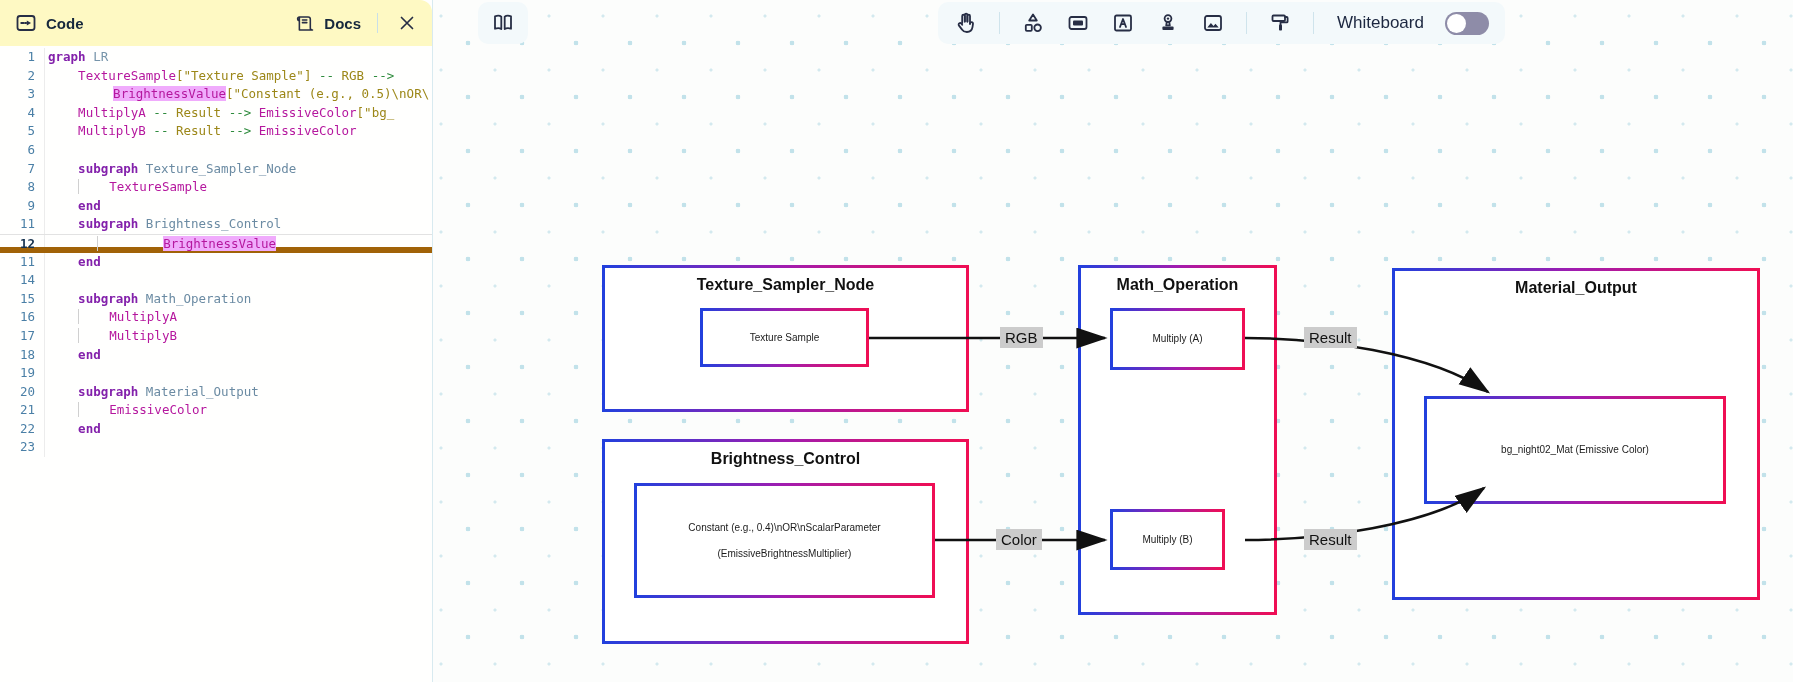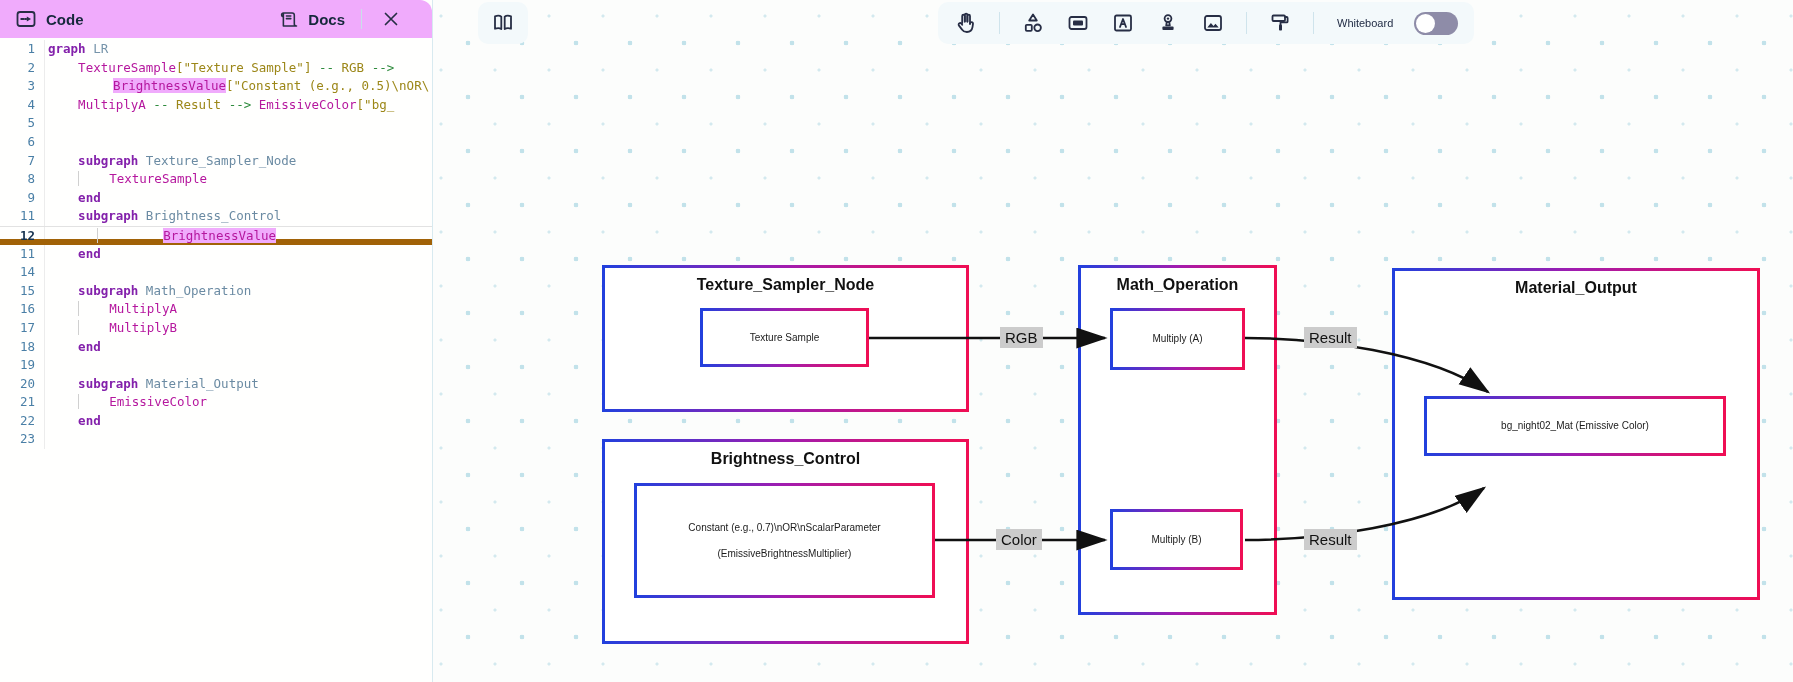--- a/index.html
+++ b/index.html
@@ -18,8 +18,8 @@
   
   .code-panel { position:absolute; left:0; top:0; width:433px; height:682px;
     background:#fffffe; border-right:1px solid #d8eaf0; z-index:10; }
-  .panel-header { height:38px; background:#f0abfc; display:flex; align-items:center;
-    padding:0 28px 0 14px; border-top-right-radius:12px; }
+  .panel-header { height:46px; background:#fef9c3; display:flex; align-items:center;
+    padding:0 12px 0 14px; border-top-right-radius:12px; }
   .panel-header .grow { flex:1; }
   .hdr-btn { display:flex; align-items:center; gap:8px; color:#16283c;
     font-size:15px; font-weight:700; cursor:pointer; }

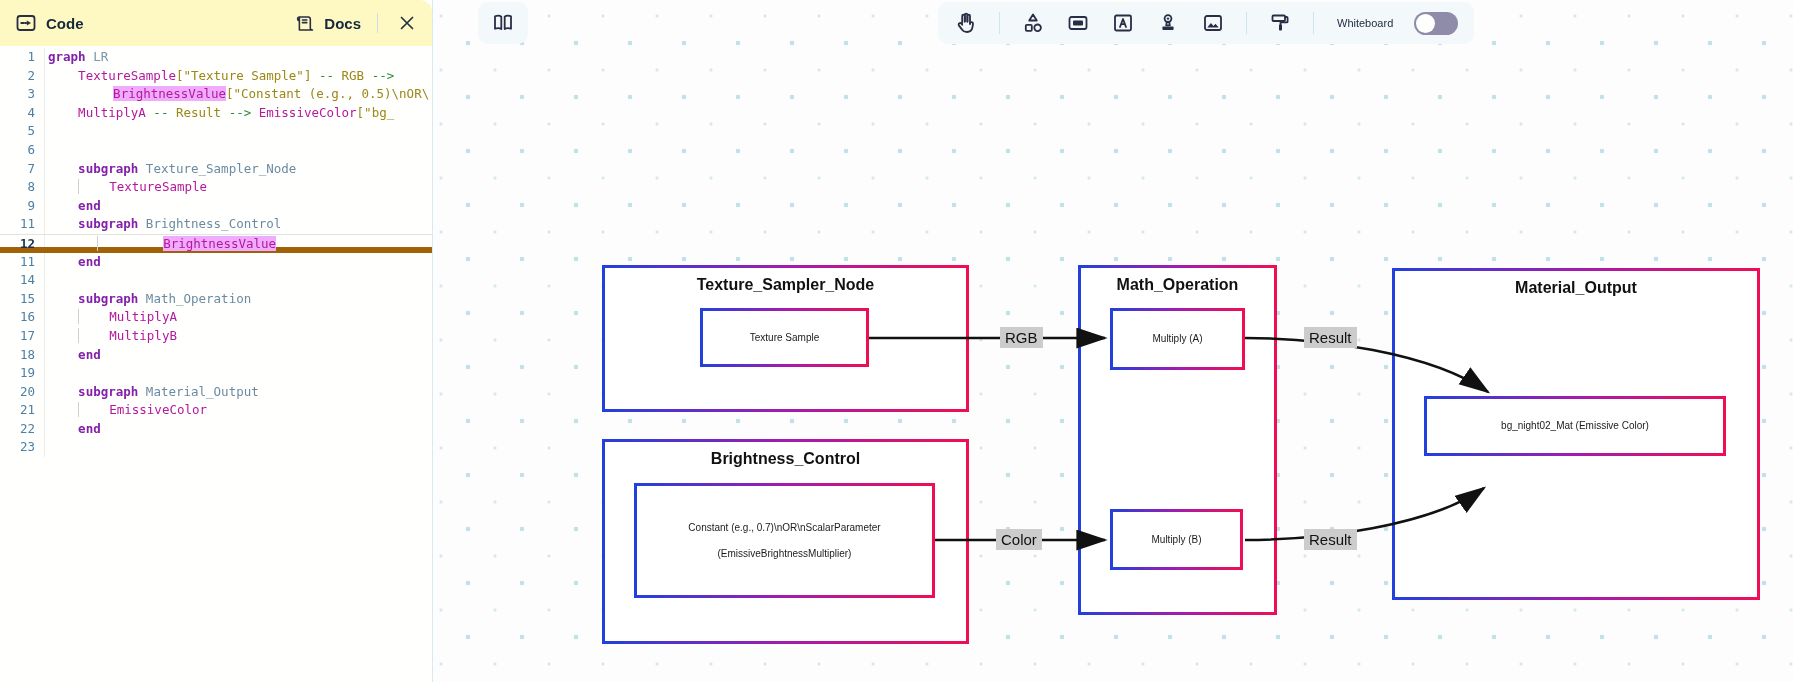--- a/index.html
+++ b/index.html
@@ -54,7 +54,7 @@
     z-index:6; }
   .tb-btn { width:24px; height:24px; display:flex; align-items:center; justify-content:center; cursor:pointer; }
   .tb-sep { width:1px; height:22px; background:#cfe4ec; }
-  .wb-label { font-size:11px; color:#1c2740; font-weight:500; margin-left:2px; }
+  .wb-label { font-size:17px; color:#1c2740; font-weight:500; margin-left:2px; }
   .toggle { width:44px; height:23px; border-radius:12px; background:#8e8ca8; position:relative; cursor:pointer; }
   .toggle .knob { position:absolute; left:2px; top:2px; width:19px; height:19px;
     border-radius:50%; background:#ffffff; }

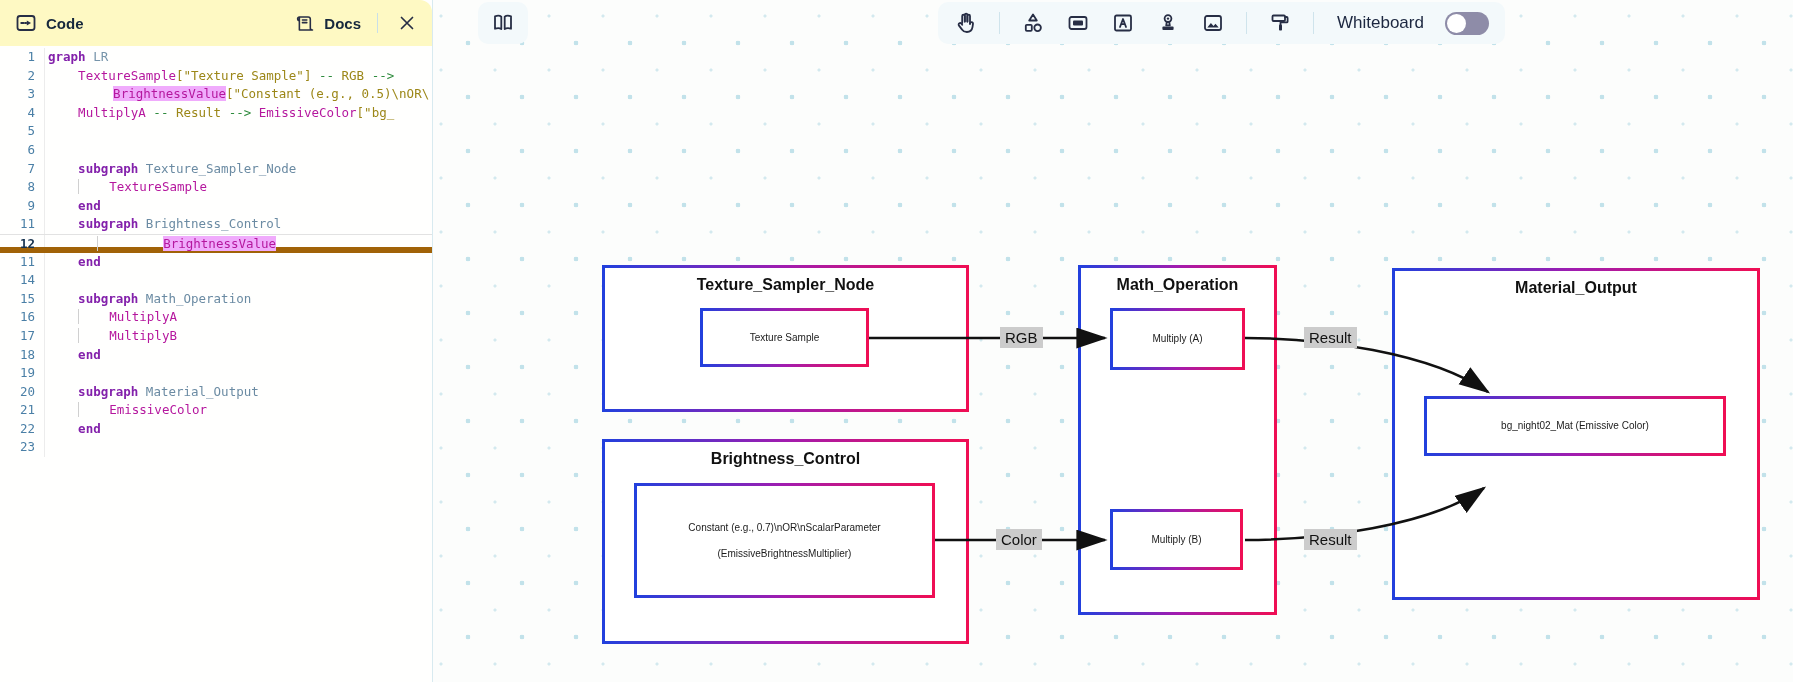--- a/index.html
+++ b/index.html
@@ -250,6 +250,7 @@
       </div>
       <div class="code-line">
         <span class="ln">5</span>
+        <span class="lc"><span class="tk pln">    </span><span class="tk id">MultiplyB</span><span class="tk op"> -- </span><span class="tk lbl">Result</span><span class="tk op"> --&gt; </span><span class="tk id">EmissiveColor</span></span>
       </div>
       <div class="code-line">
         <span class="ln">6</span>

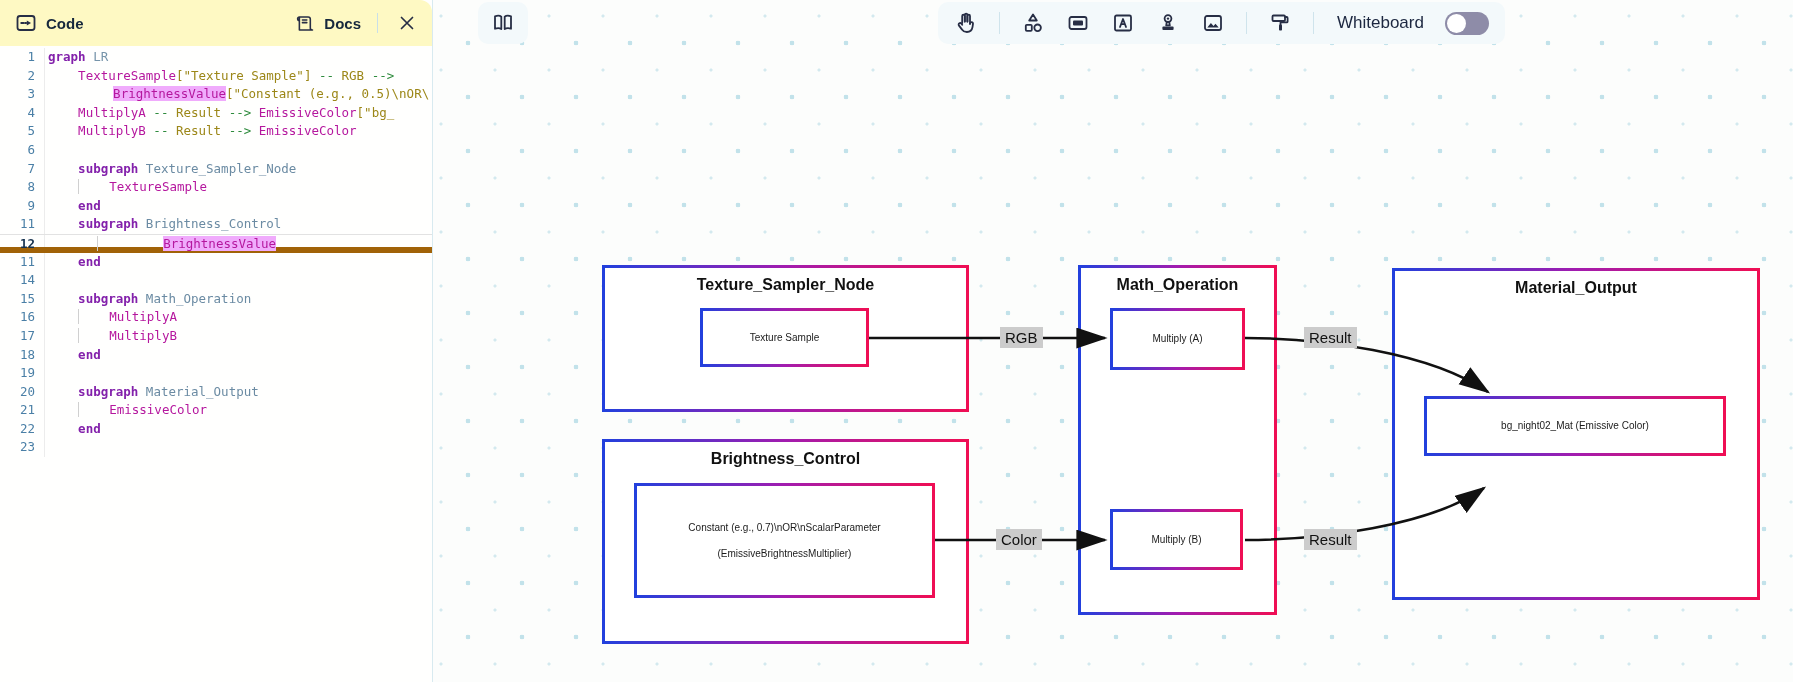--- a/index.html
+++ b/index.html
@@ -78,7 +78,7 @@
   .node-const .node-text { max-width:285px; }
   .node-mula     { left:1110px; top:308px; width:135px; height:62px; }
   .node-mulb     { left:1110px; top:509px; width:133px; height:61px; }
-  .node-bg       { left:1424px; top:396px; width:302px; height:60px; }
+  .node-bg       { left:1424px; top:396px; width:302px; height:108px; }
   .node-bg .node-text { max-width:240px; }
 
   .edges { position:absolute; left:0; top:0; width:1793px; height:682px;

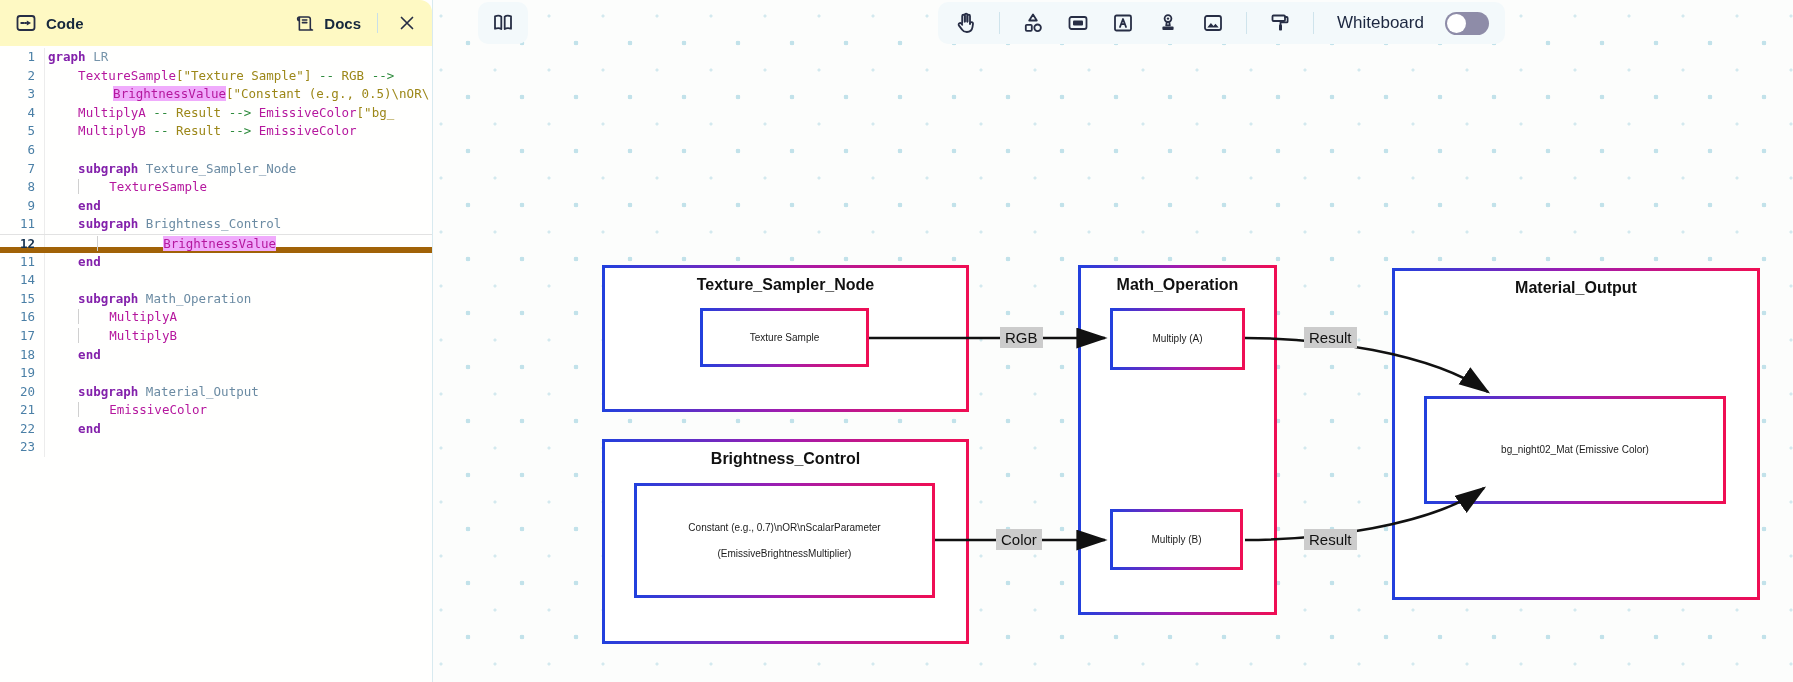--- a/index.html
+++ b/index.html
@@ -112,7 +112,7 @@
   <div class="node-text">Texture Sample</div>
 </div>
 <div class="node node-const">
-  <div class="node-text">Constant (e.g., 0.7)\nOR\nScalarParameter (EmissiveBrightnessMultiplier)</div>
+  <div class="node-text">Constant (e.g., 0.4)\nOR\nScalarParameter (EmissiveBrightnessMultiplier)</div>
 </div>
 <div class="node node-mula">
   <div class="node-text">Multiply (A)</div>

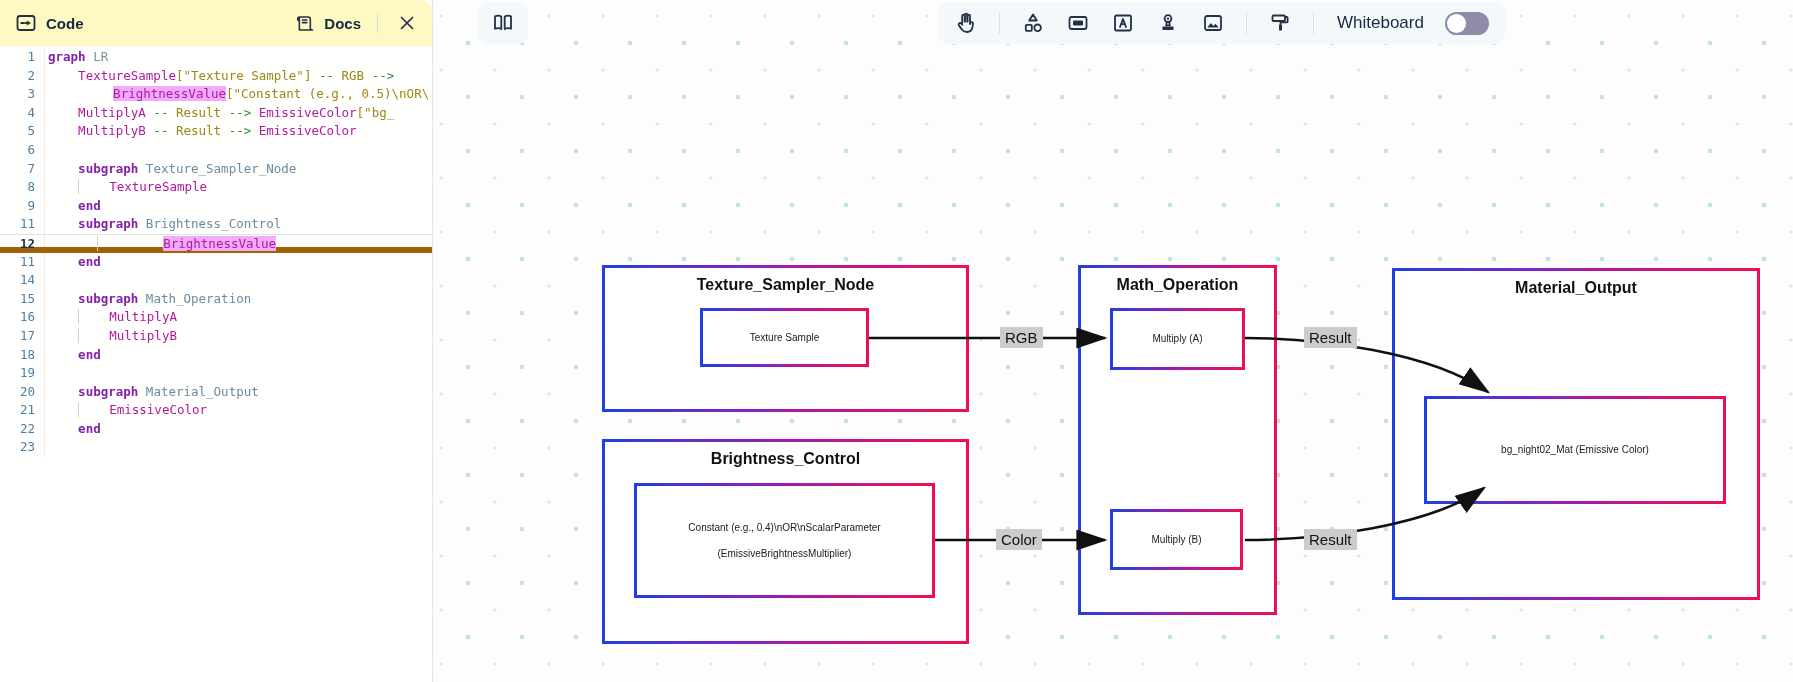--- a/index.html
+++ b/index.html
@@ -77,7 +77,7 @@
   .node-const    { left:634px; top:483px; width:301px; height:115px; }
   .node-const .node-text { max-width:285px; }
   .node-mula     { left:1110px; top:308px; width:135px; height:62px; }
-  .node-mulb     { left:1110px; top:509px; width:133px; height:61px; }
+  .node-mulb     { left:1110px; top:509px; width:115px; height:61px; }
   .node-bg       { left:1424px; top:396px; width:302px; height:108px; }
   .node-bg .node-text { max-width:240px; }
 

